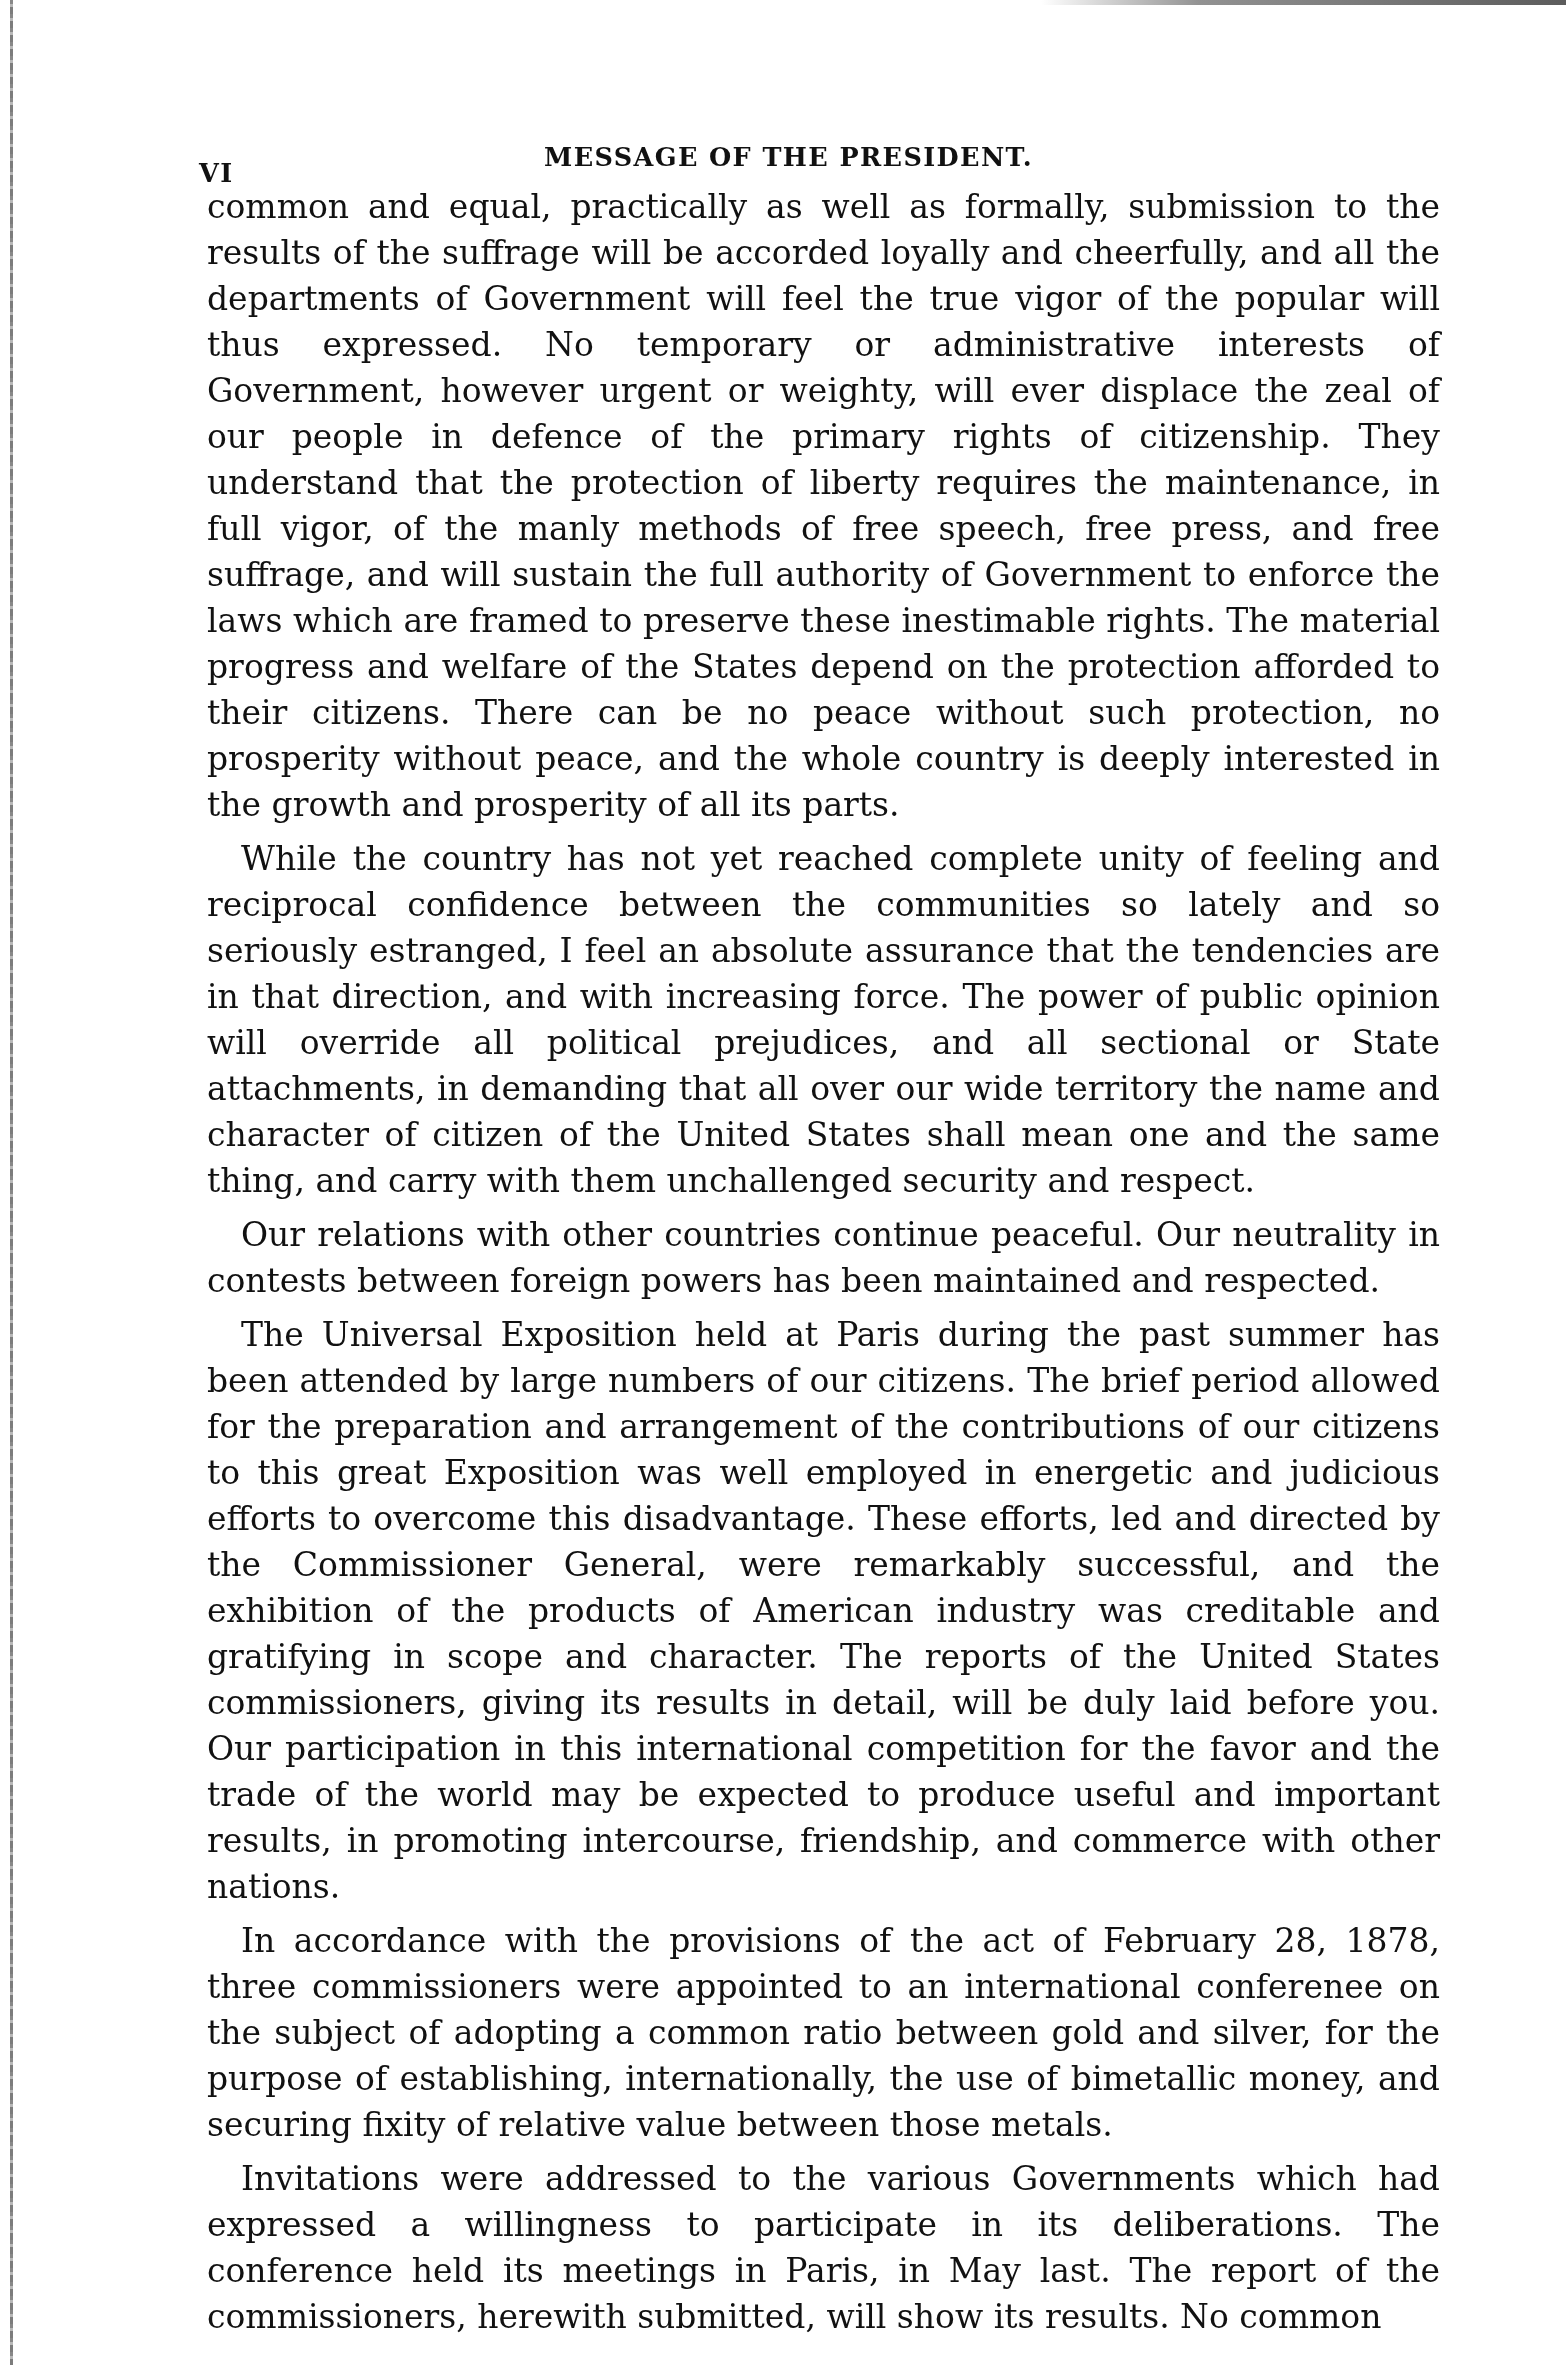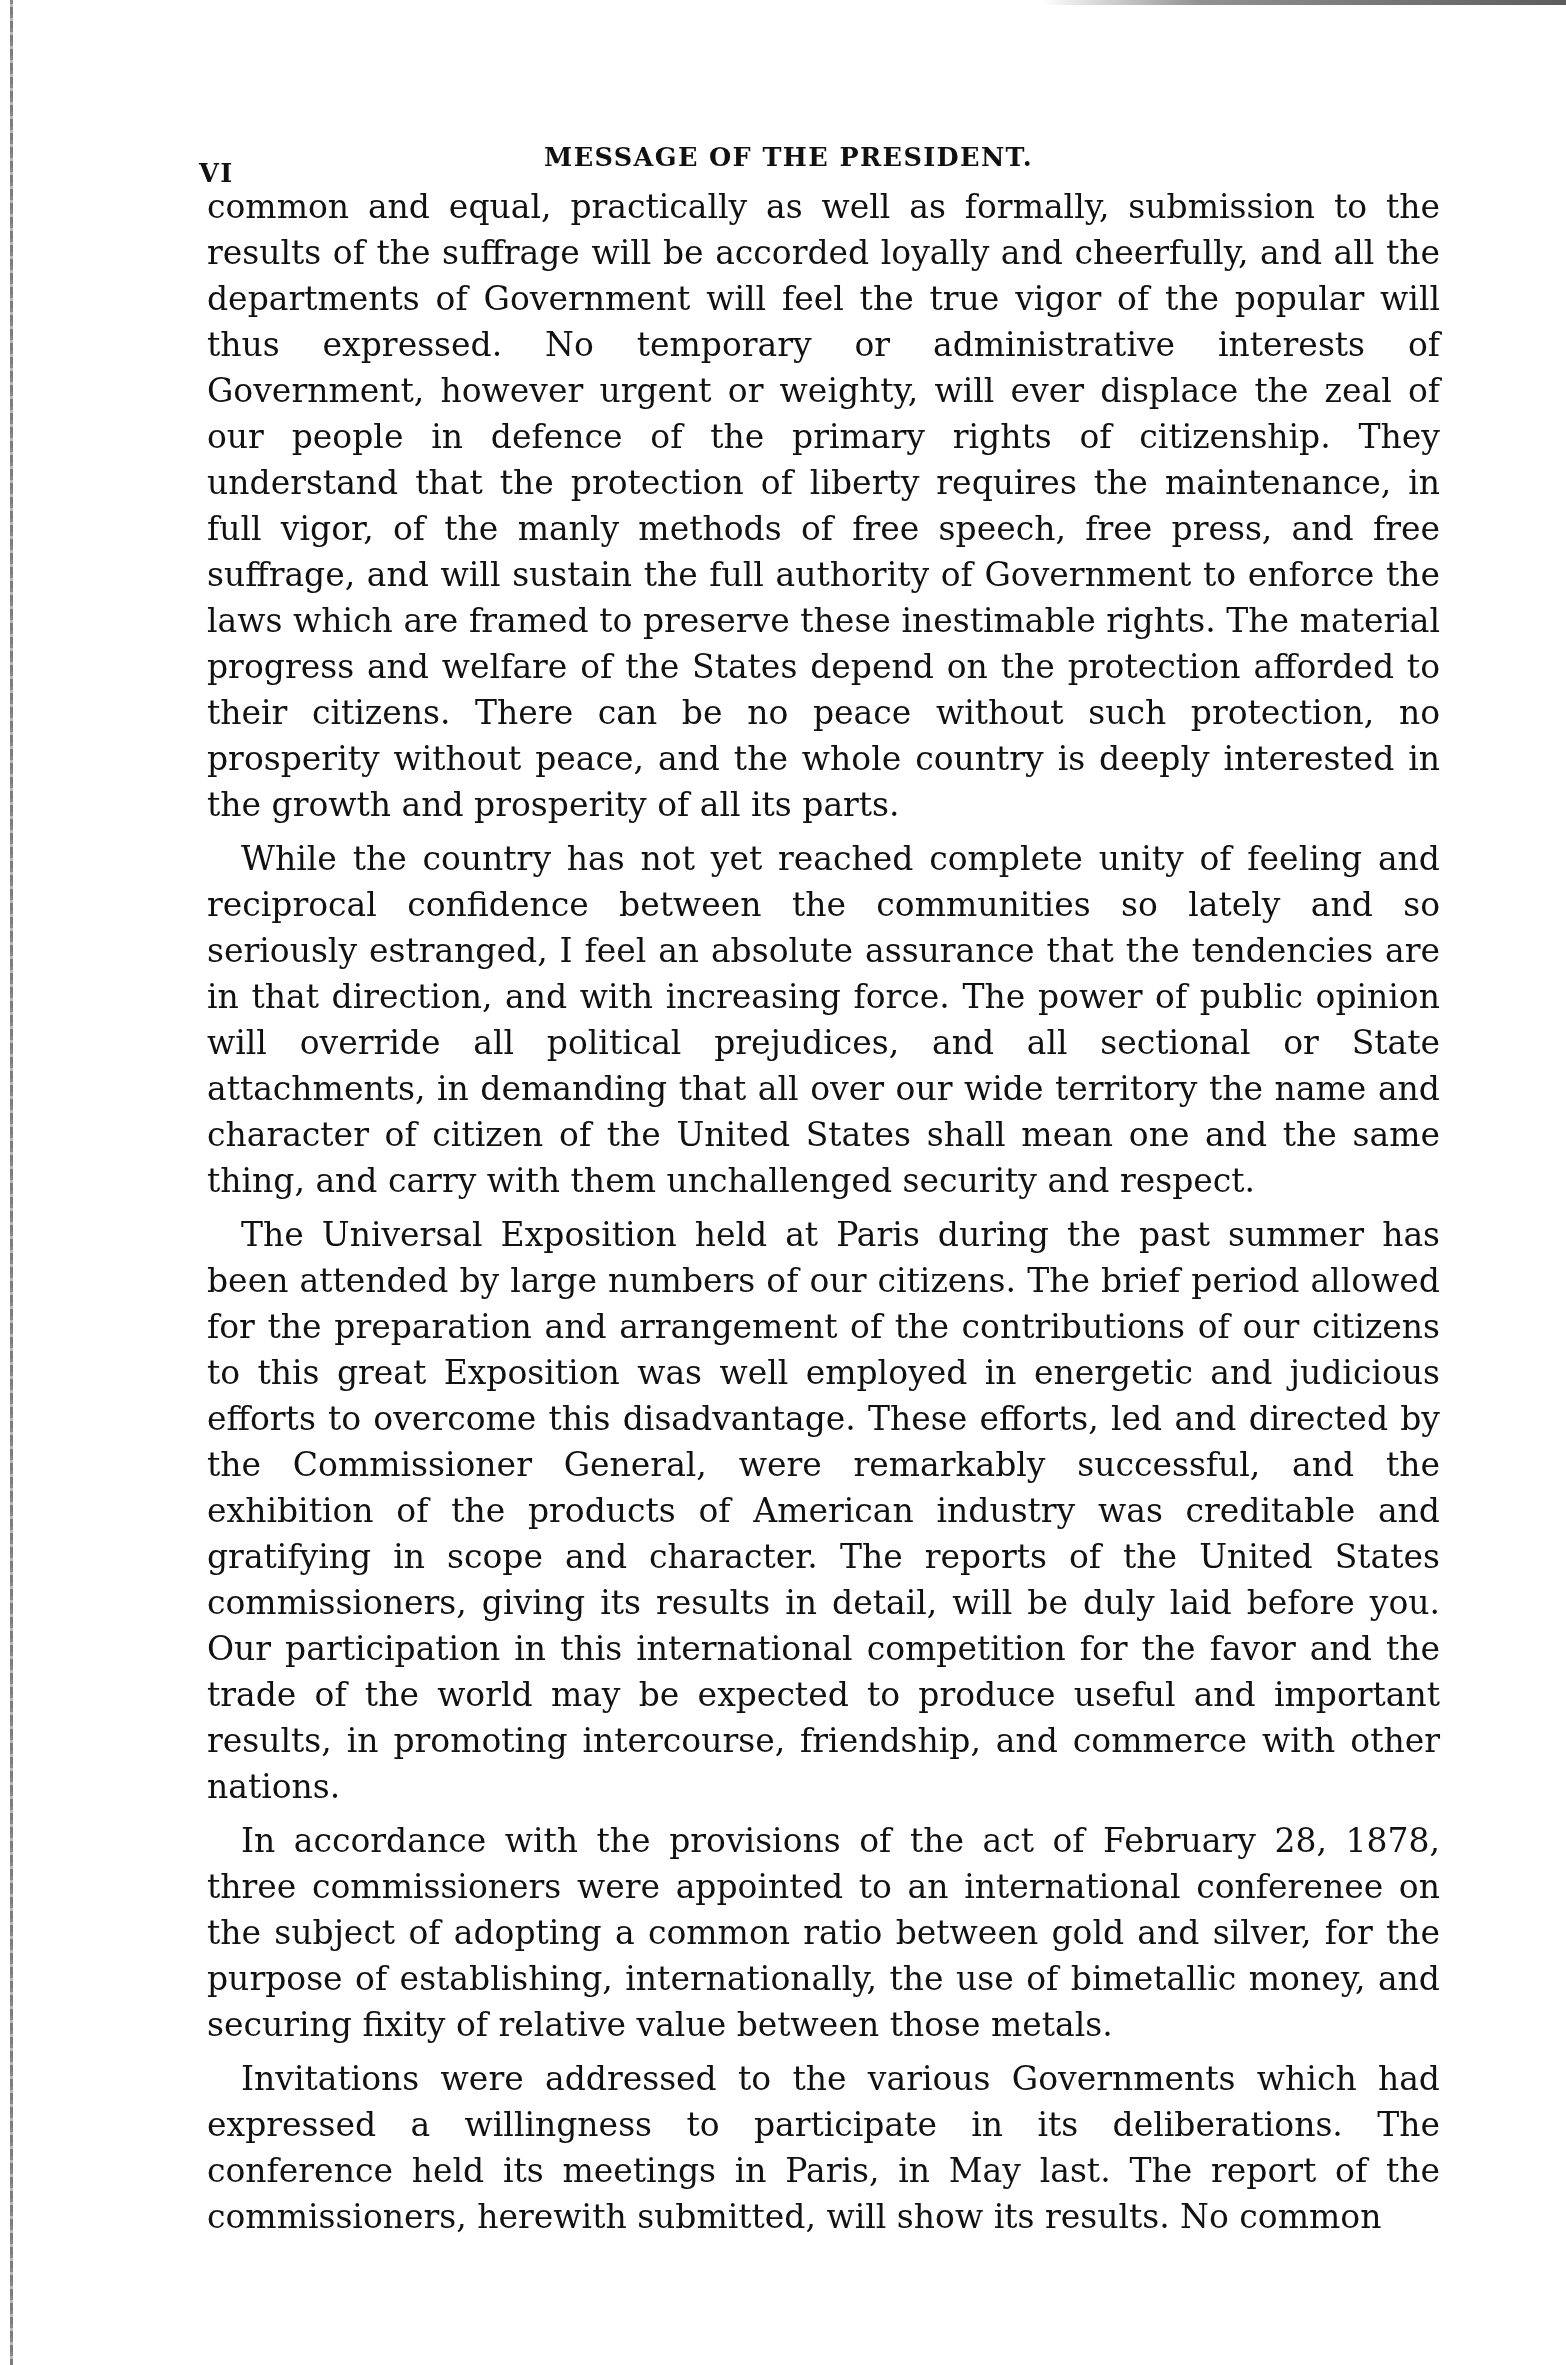--- a/index.html
+++ b/index.html
@@ -27,6 +27,7 @@
   </div>
   <p class="para p1">common and equal, practically as well as formally, submission to the results of the suffrage will be accorded loyally and cheerfully, and all the departments of Government will feel the true vigor of the popular will thus expressed. No temporary or administrative interests of Government, however urgent or weighty, will ever displace the zeal of our people in defence of the primary rights of citizenship. They understand that the protection of liberty requires the maintenance, in full vigor, of the manly methods of free speech, free press, and free suffrage, and will sustain the full authority of Government to enforce the laws which are framed to preserve these inestimable rights. The material progress and welfare of the States depend on the protection afforded to their citizens. There can be no peace without such protection, no prosperity without peace, and the whole country is deeply interested in the growth and prosperity of all its parts.</p>
   <p class="para indent">While the country has not yet reached complete unity of feeling and reciprocal confidence between the communities so lately and so seriously estranged, I feel an absolute assurance that the tendencies are in that direction, and with increasing force. The power of public opinion will override all political prejudices, and all sectional or State attachments, in demanding that all over our wide territory the name and character of citizen of the United States shall mean one and the same thing, and carry with them unchallenged security and respect.</p>
+  <p class="para indent">Our relations with other countries continue peaceful. Our neutrality in contests between foreign powers has been maintained and respected.</p>
   <p class="para indent">The Universal Exposition held at Paris during the past summer has been attended by large numbers of our citizens. The brief period allowed for the preparation and arrangement of the contributions of our citizens to this great Exposition was well employed in energetic and judicious efforts to overcome this disadvantage. These efforts, led and directed by the Commissioner General, were remarkably successful, and the exhibition of the products of American industry was creditable and gratifying in scope and character. The reports of the United States commissioners, giving its results in detail, will be duly laid before you. Our participation in this international competition for the favor and the trade of the world may be expected to produce useful and important results, in promoting intercourse, friendship, and commerce with other nations.</p>
   <p class="para indent">In accordance with the provisions of the act of February 28, 1878, three commissioners were appointed to an international conferenee on the subject of adopting a common ratio between gold and silver, for the purpose of establishing, internationally, the use of bimetallic money, and securing fixity of relative value between those metals.</p>
   <p class="para indent">Invitations were addressed to the various Governments which had expressed a willingness to participate in its deliberations. The conference held its meetings in Paris, in May last. The report of the commissioners, herewith submitted, will show its results. No common</p>

